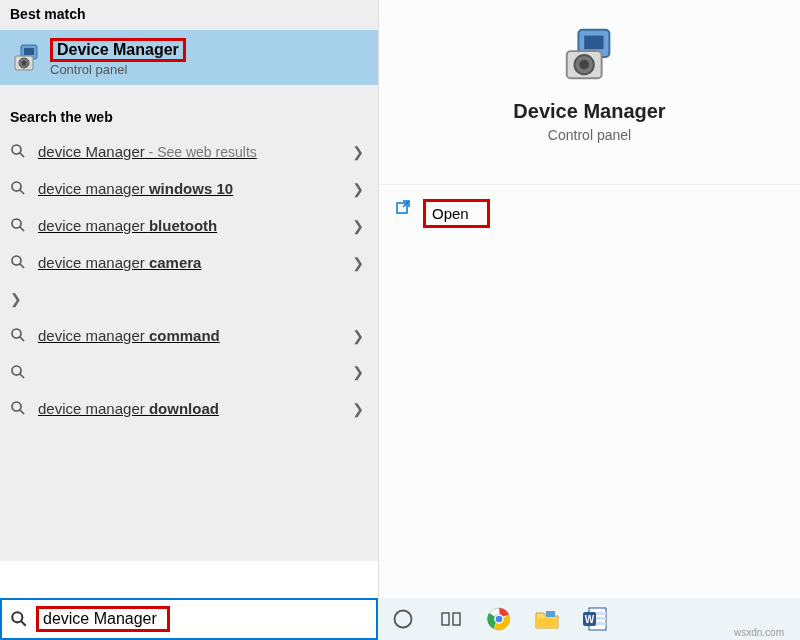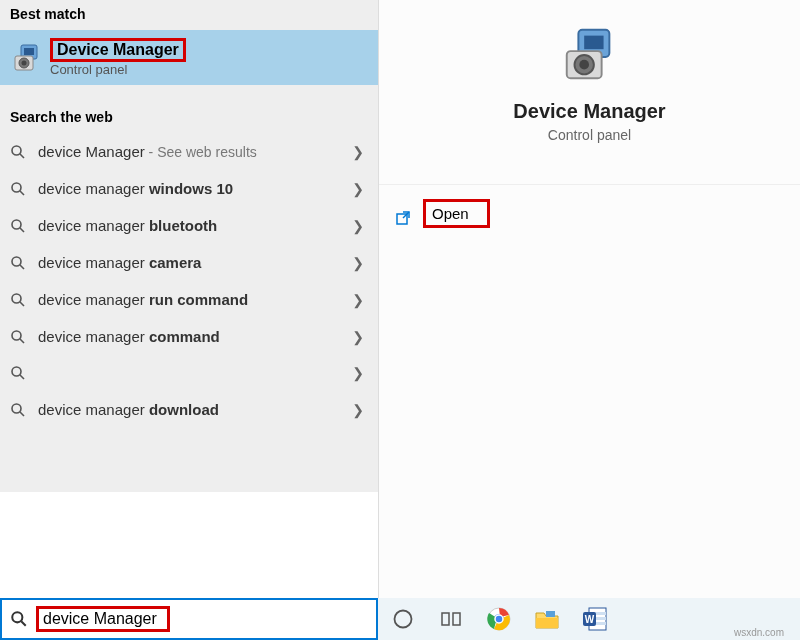--- a/index.html
+++ b/index.html
@@ -5,7 +5,7 @@
 * { margin: 0; padding: 0; box-sizing: border-box; font-family: "Segoe UI", Arial, sans-serif; }
 body { width: 800px; height: 640px; background: #fff; position: relative; overflow: hidden; }
 
-.search-panel { position: absolute; left: 0; top: 0; width: 378px; height: 492px; background: #eeeeee; }
+.search-panel { position: absolute; left: 0; top: 0; width: 378px; height: 561px; background: #eeeeee; }
 .section-header { font-size: 14px; font-weight: 600; padding: 6px 10px 8px 10px; color: #000; }
 
 .best-match { display: flex; align-items: center; background: #a7d1ea; padding: 8px 10px; }

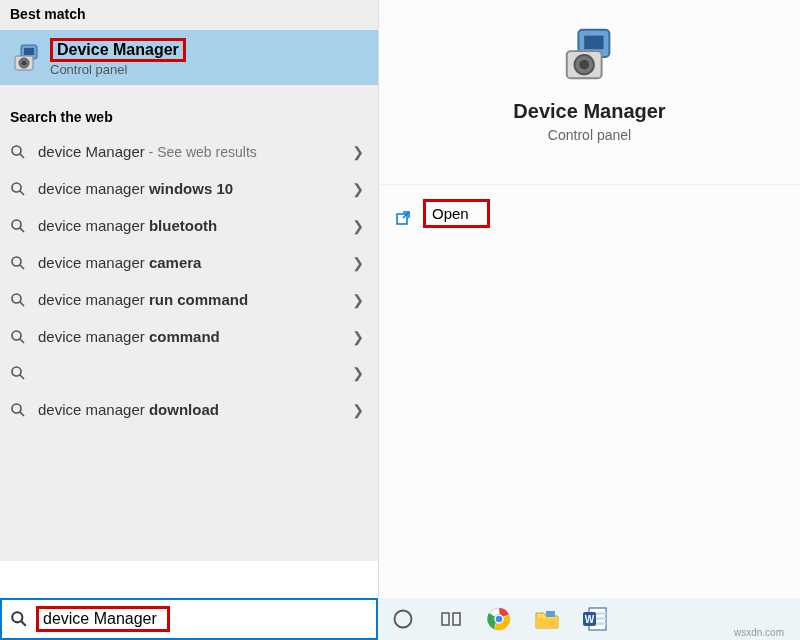--- a/index.html
+++ b/index.html
@@ -17,7 +17,7 @@
 
 .web-results { padding: 0 0; }
 .web-item { display: flex; align-items: center; justify-content: space-between; padding: 10px 14px 10px 10px; cursor: pointer; }
-.web-left { display: flex; align-items: center; }
+.web-left { display: flex; align-items: flex-start; text-decoration: underline; }
 .web-left .mag { width: 18px; margin-right: 10px; color: #555; }
 .web-text { font-size: 15px; color: #333; }
 .web-text b { font-weight: 700; }

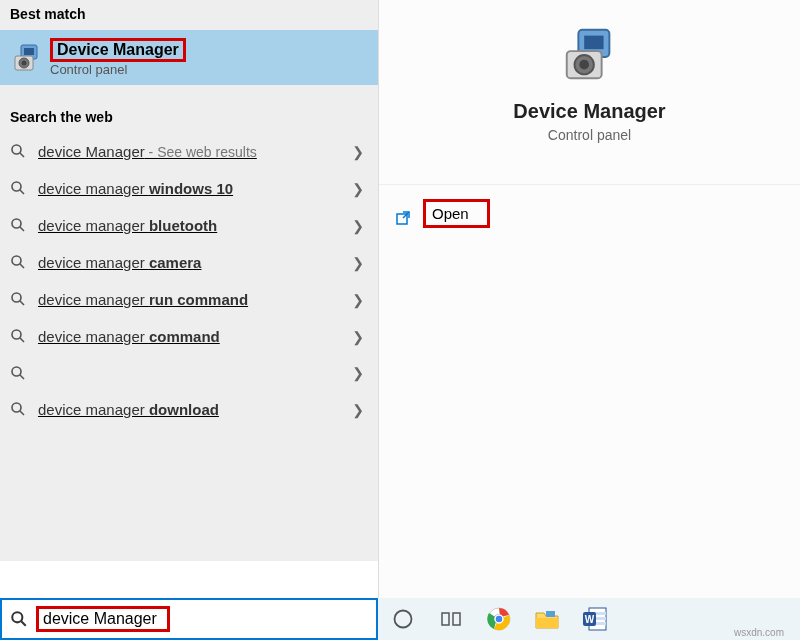--- a/index.html
+++ b/index.html
@@ -29,7 +29,7 @@
 .details-icon { width: 62px; height: 62px; margin: 0 auto 14px auto; }
 .details-title { font-size: 20px; font-weight: 600; color: #222; }
 .details-sub { font-size: 14px; color: #666; margin-top: 4px; }
-.open-row { display: flex; align-items: flex-end; padding: 14px 16px; }
+.open-row { display: flex; align-items: flex-start; padding: 14px 16px; }
 .open-icon { color: #0078d4; margin-right: 10px; }
 .open-box { border: 3px solid #d40000; padding: 3px 18px 3px 6px; font-size: 15px; }
 

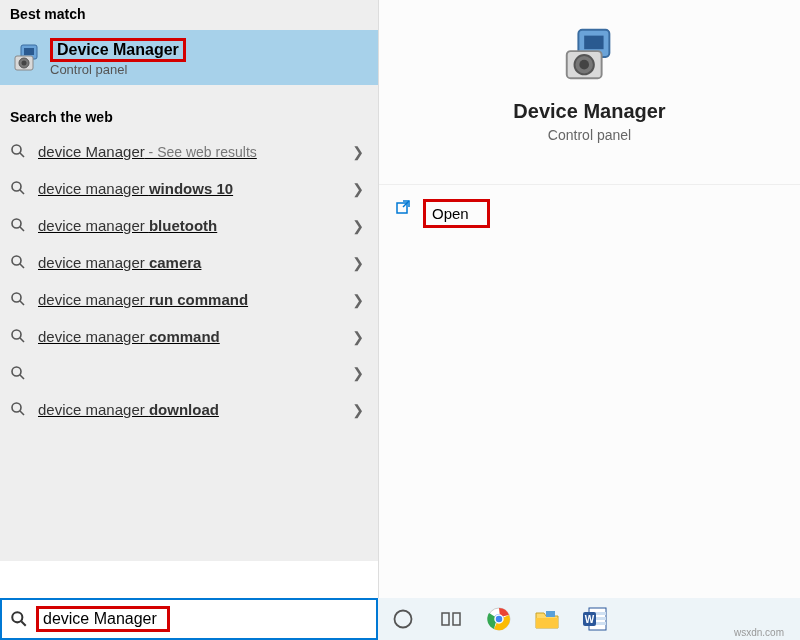--- a/index.html
+++ b/index.html
@@ -119,15 +119,6 @@
       <span class="chev">❯</span>
     </div>
     <div class="web-item">
-      <div class="web-left">
-          <span class="mag">
-            <svg width="16" height="16" viewBox="0 0 16 16">
-              <circle cx="6.5" cy="6.5" r="4.5" fill="none" stroke="#555" stroke-width="1.6"></circle>
-              <line x1="10" y1="10" x2="14" y2="14" stroke="#555" stroke-width="1.6"></line>
-            </svg>
-          </span>
-          <span class="web-text"><span>device manager </span><b>run command</b></span>
-        </div>
       <span class="chev">❯</span>
     </div>
     <div class="web-item">

